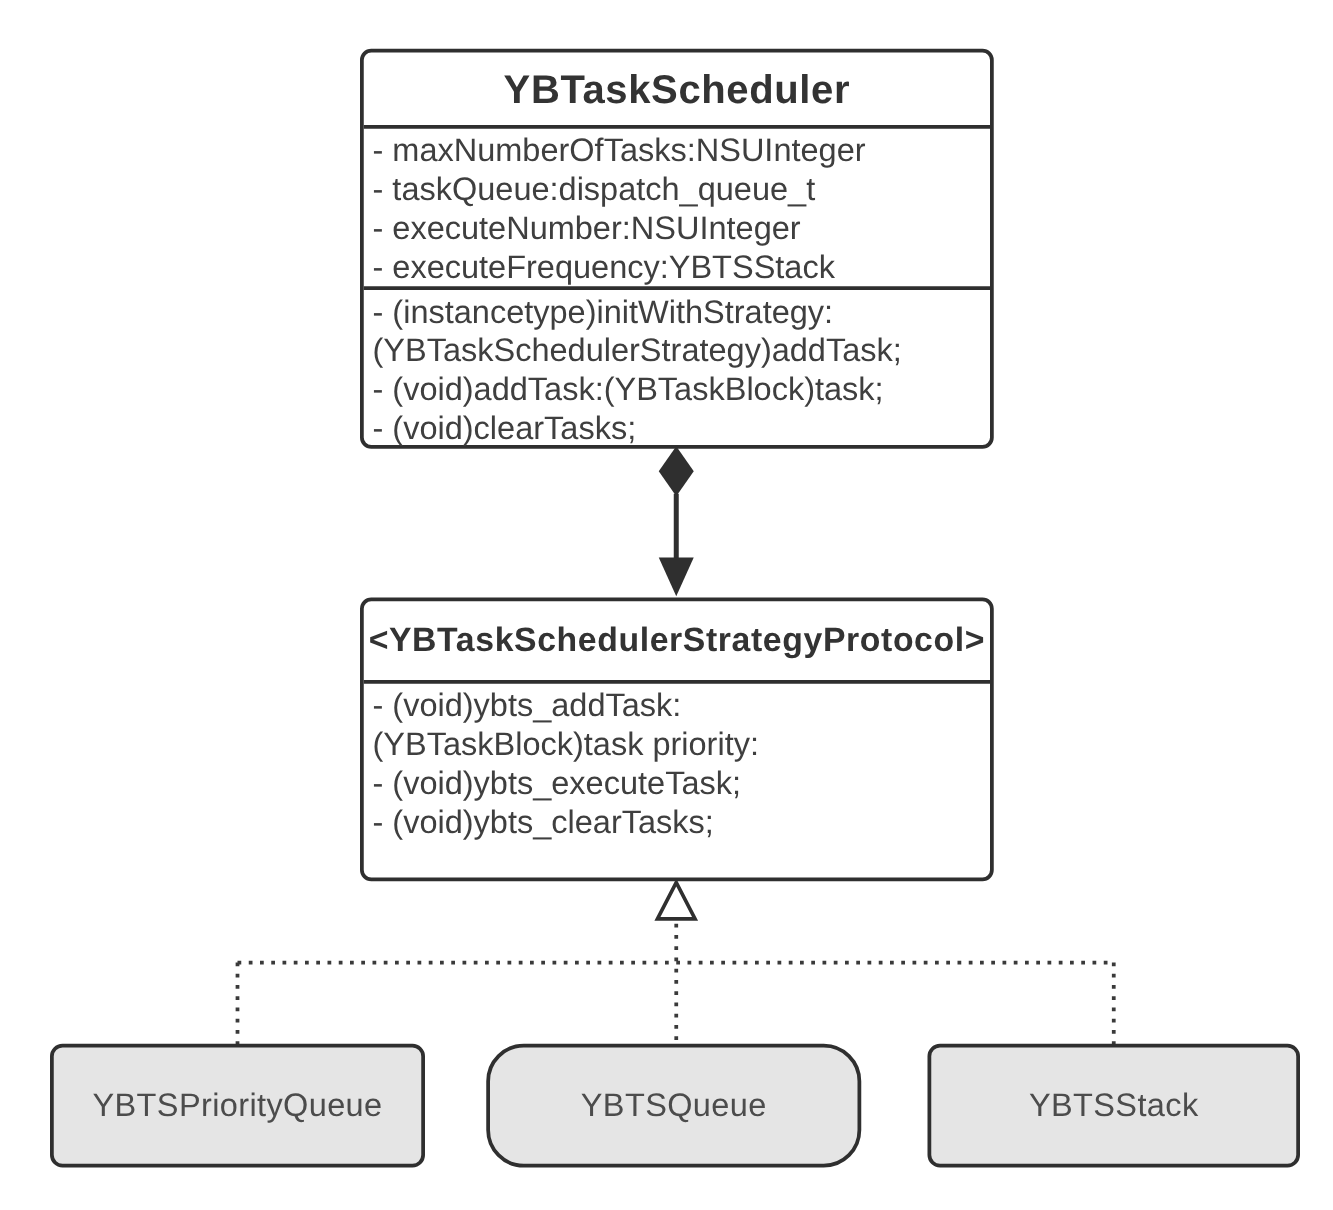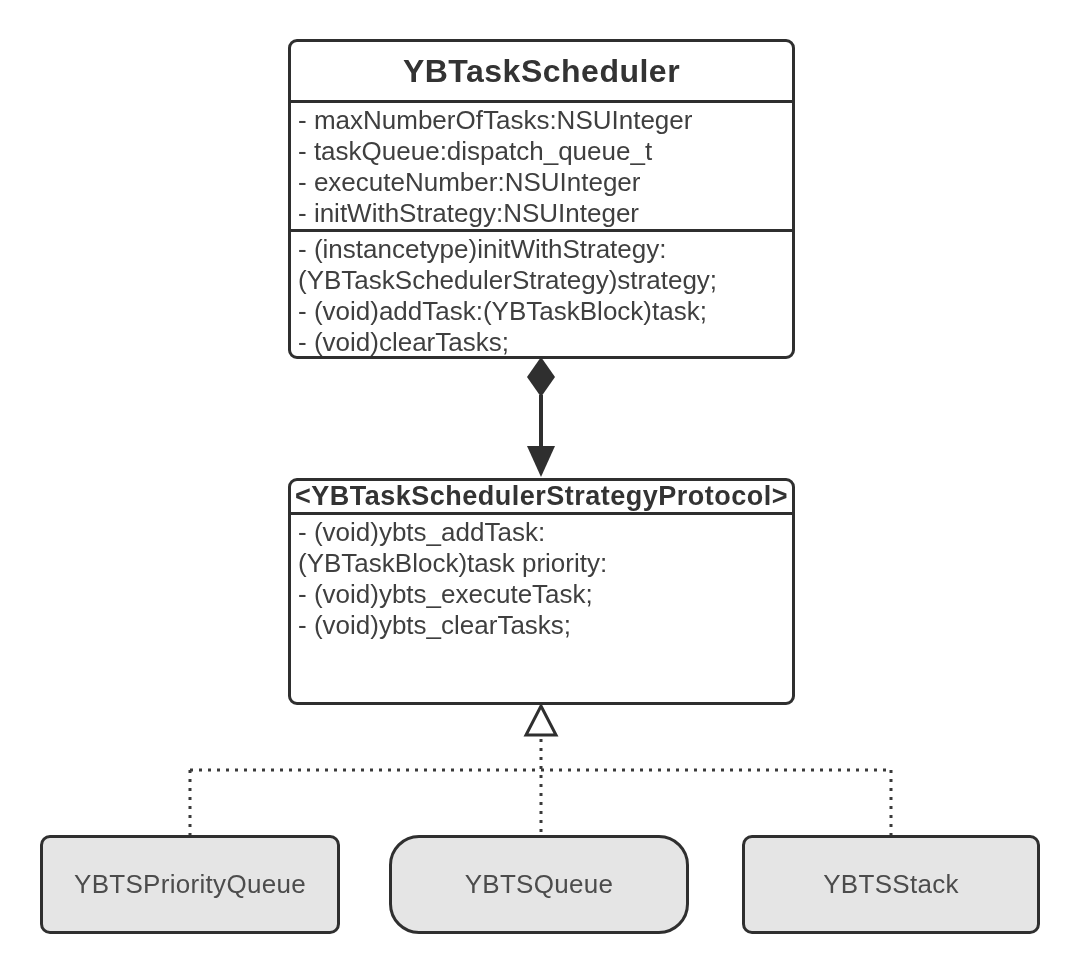--- a/index.html
+++ b/index.html
@@ -110,7 +110,7 @@
       <div class="member-line">- maxNumberOfTasks:NSUInteger</div>
       <div class="member-line">- taskQueue:dispatch_queue_t</div>
       <div class="member-line">- executeNumber:NSUInteger</div>
-      <div class="member-line">- initWithStrategy:NSUInteger</div>
+      <div class="member-line">- executeFrequency:YBTSStack</div>
     </div>
     <div class="uml-section">
       <div class="member-line">- (instancetype)initWithStrategy:</div>

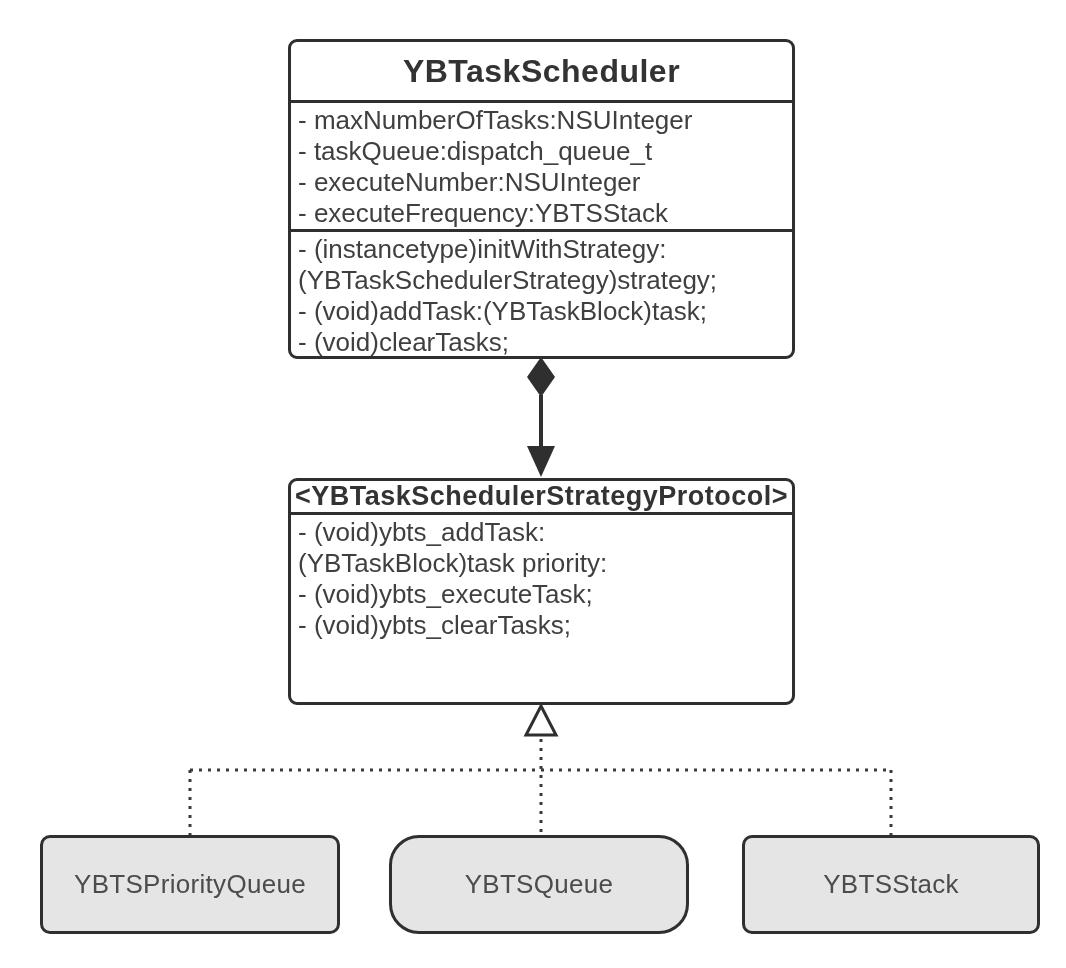--- a/index.html
+++ b/index.html
@@ -114,7 +114,7 @@
     </div>
     <div class="uml-section">
       <div class="member-line">- (instancetype)initWithStrategy:</div>
-      <div class="member-line">(YBTaskSchedulerStrategy)strategy;</div>
+      <div class="member-line">(YBTaskSchedulerStrategy)addTask;</div>
       <div class="member-line">- (void)addTask:(YBTaskBlock)task;</div>
       <div class="member-line">- (void)clearTasks;</div>
     </div>

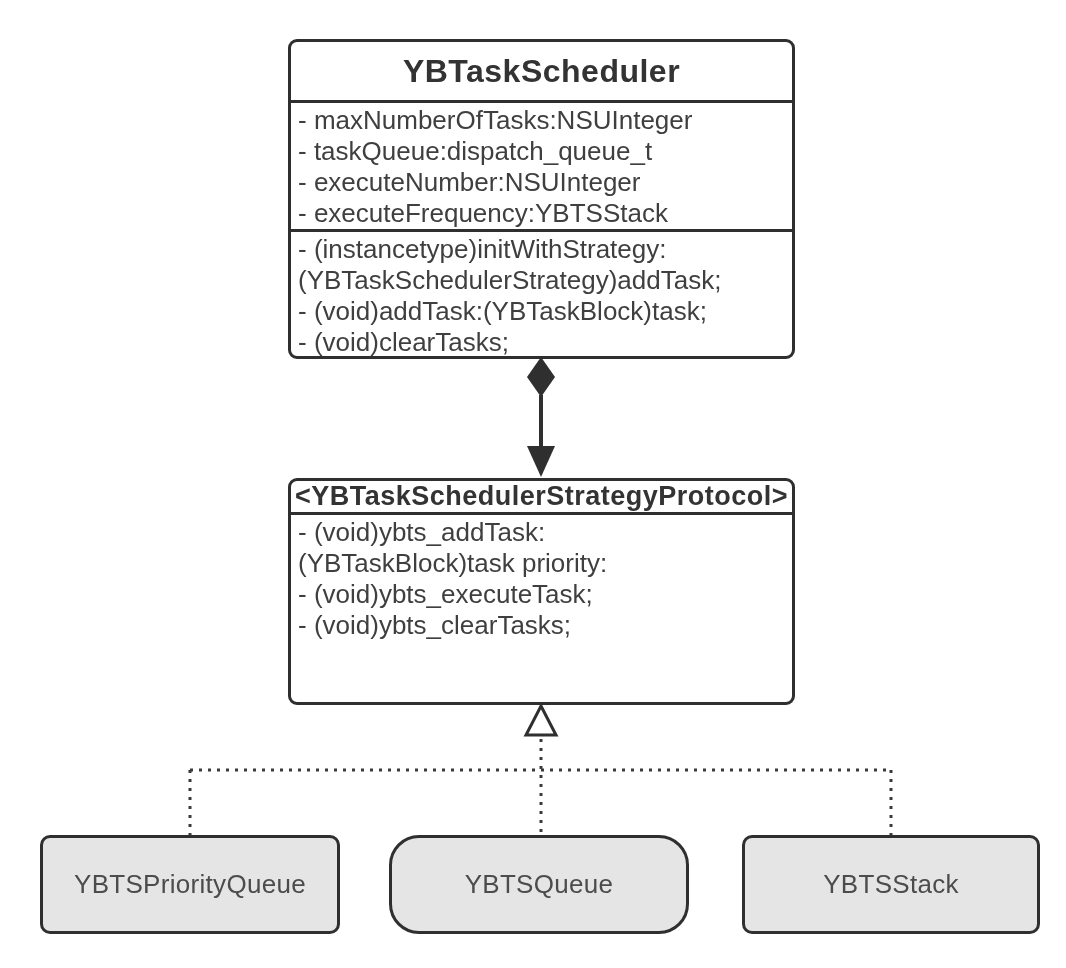--- a/index.html
+++ b/index.html
@@ -45,7 +45,7 @@
   .uml-title.wrap {
     font-size: 27px;
     line-height: 31px;
-    padding: 0 2px;
+    padding: 16px 2px;
     word-break: break-all;
   }
   .uml-section {

